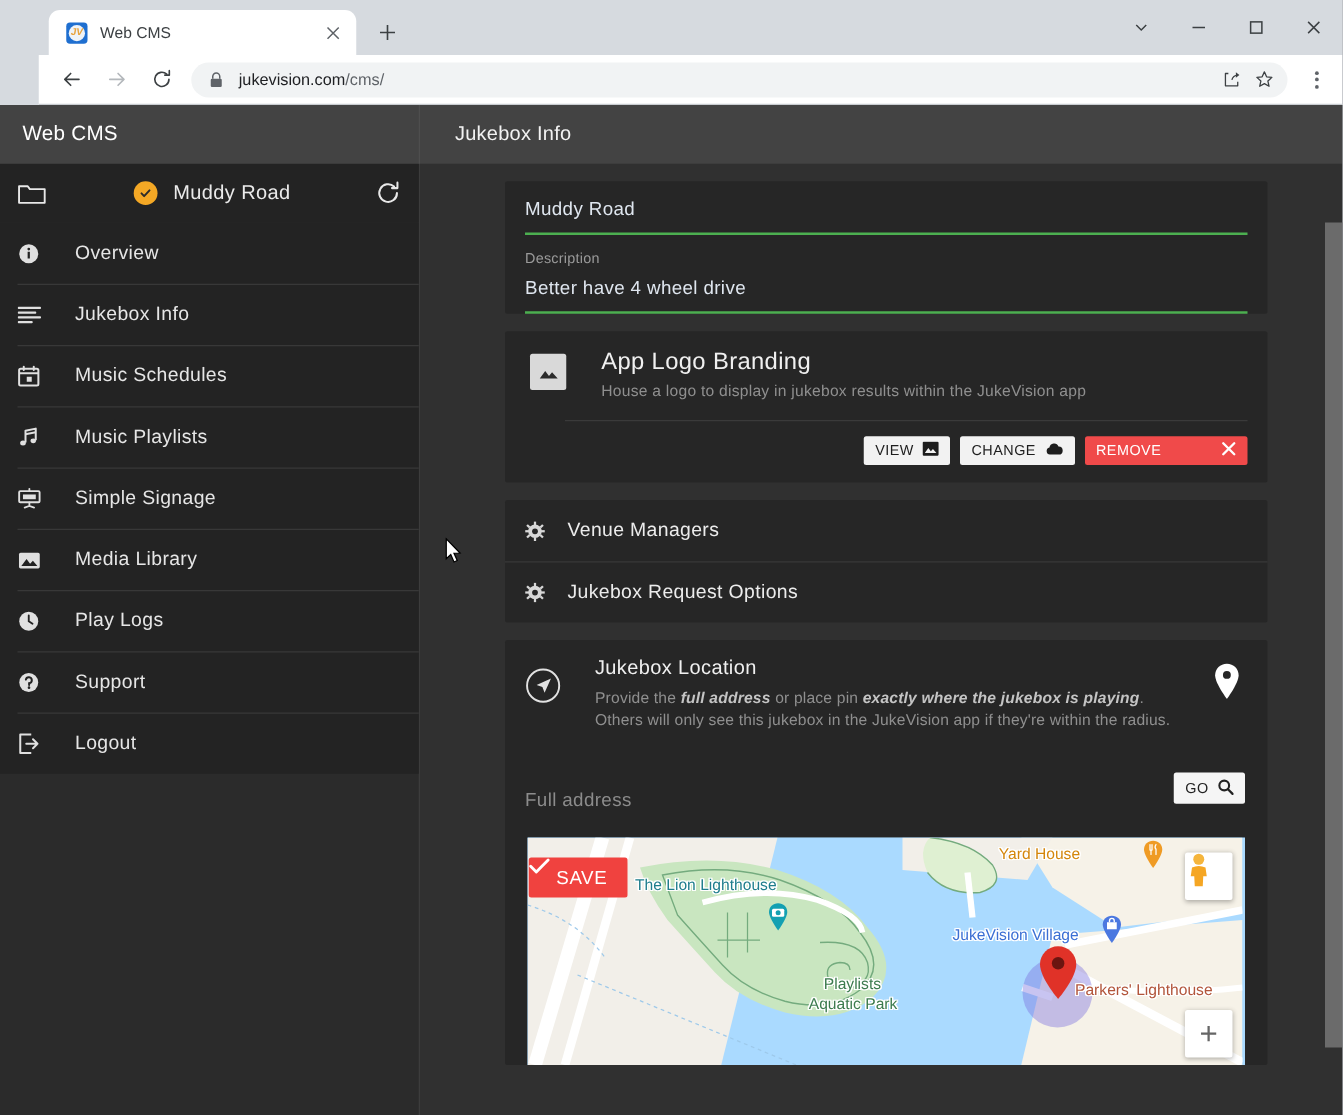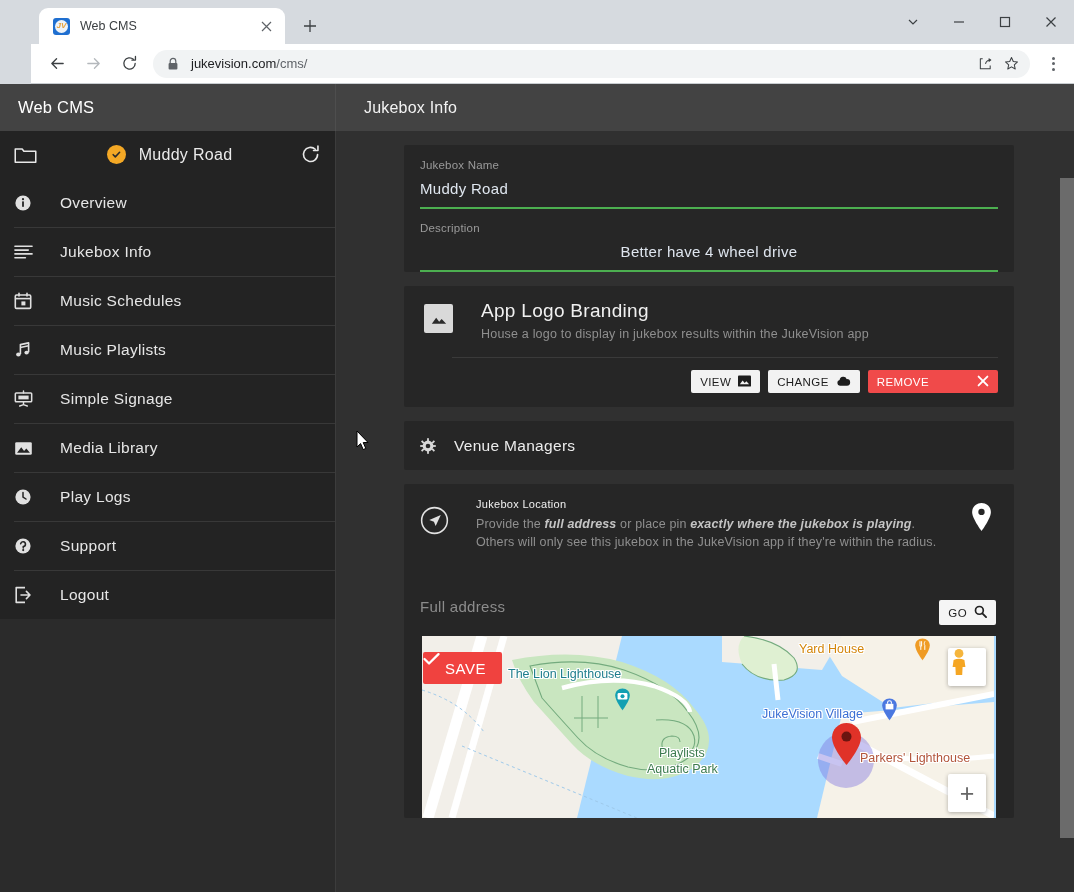--- a/index.html
+++ b/index.html
@@ -516,7 +516,6 @@
 
         <div class="card field-card">
           <div class="field">
-            <div class="field-label">Jukebox Name</div>
             <div class="field-value">Muddy Road</div>
           </div>
           <div class="field">

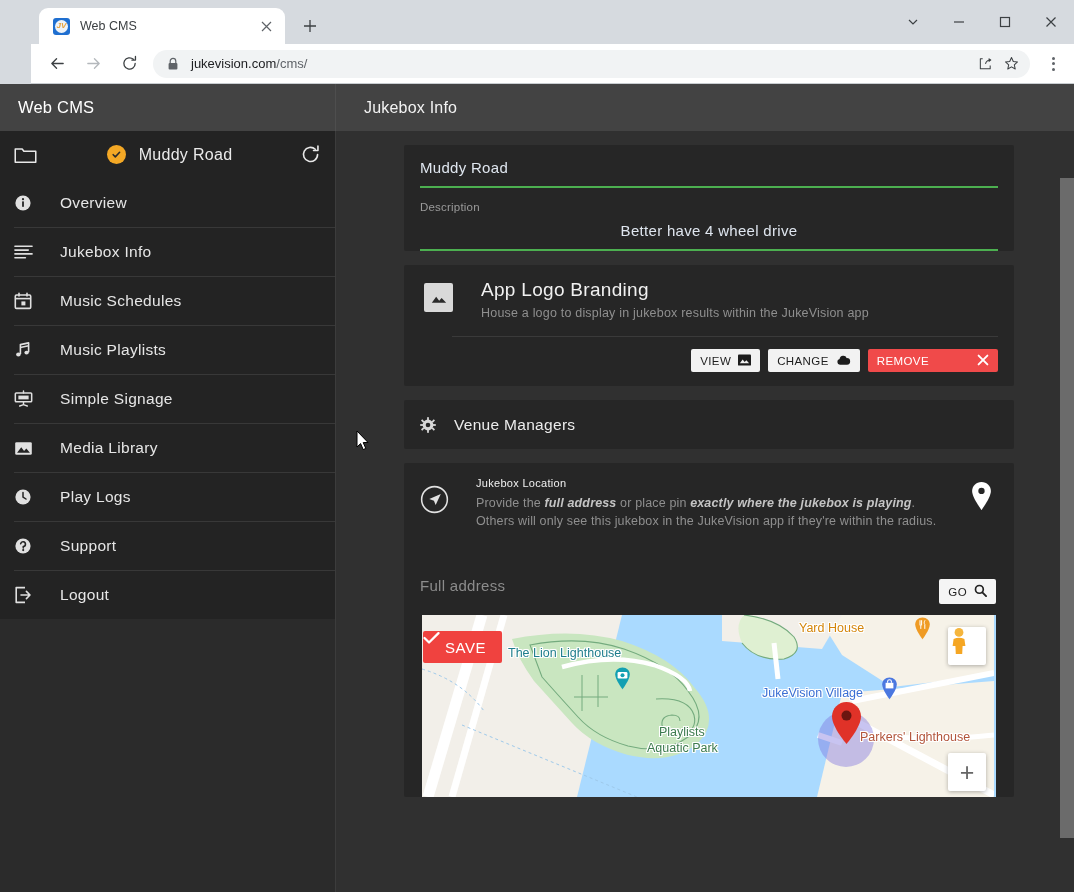--- a/index.html
+++ b/index.html
@@ -173,7 +173,7 @@
     border-bottom: 2px solid #4caf50;
   }
   .field + .field { margin-top: 13px; }
-  .field:last-child .field-value { margin-bottom: 0; text-align: center; }
+  .field:last-child .field-value { margin-bottom: 0; }
 
   
   .logo-card { padding: 14px 16px 14px 16px; display: block; }

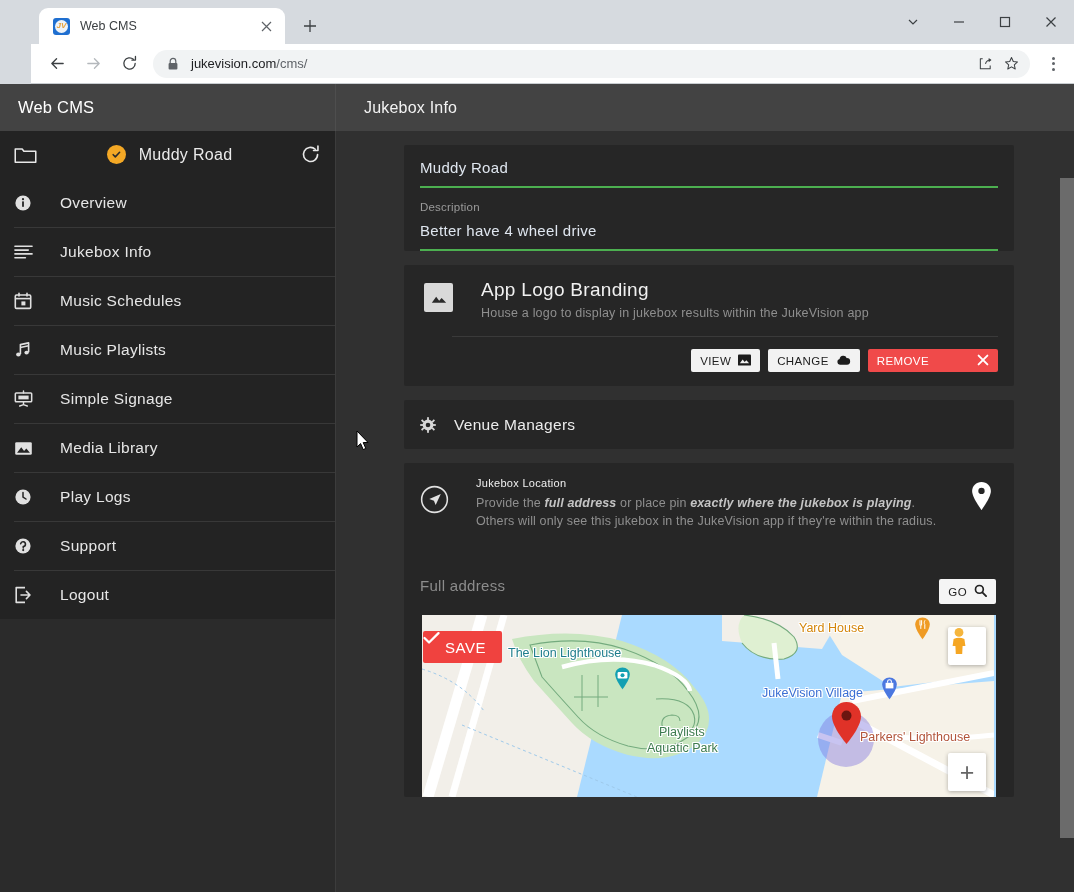--- a/index.html
+++ b/index.html
@@ -587,6 +587,25 @@
             </span>
             <span class="crow-label">Venue Managers</span>
           </div>
+          <div class="crow">
+            <span class="crow-icon">
+              <svg width="16" height="16" viewBox="0 0 16 16">
+                <circle cx="8" cy="8" r="5.4" fill="#d8d8d8"></circle>
+                <circle cx="8" cy="8" r="2.3" fill="#262626"></circle>
+                <g fill="#d8d8d8">
+                  <rect x="7.1" y="0.2" width="1.8" height="3"></rect>
+                    <rect x="7.1" y="12.8" width="1.8" height="3"></rect>
+                  <rect x="0.2" y="7.1" width="3" height="1.8"></rect>
+                    <rect x="12.8" y="7.1" width="3" height="1.8"></rect>
+                  <rect x="1.8" y="2.5" width="1.8" height="3" transform="rotate(-45 2.7 4)"></rect>
+                  <rect x="12.4" y="10.5" width="1.8" height="3" transform="rotate(-45 13.3 12)"></rect>
+                  <rect x="12.4" y="2.5" width="1.8" height="3" transform="rotate(45 13.3 4)"></rect>
+                  <rect x="1.8" y="10.5" width="1.8" height="3" transform="rotate(45 2.7 12)"></rect>
+                </g>
+              </svg>
+            </span>
+            <span class="crow-label">Jukebox Request Options</span>
+          </div>
         </div>
 
         <div class="card loc-card">

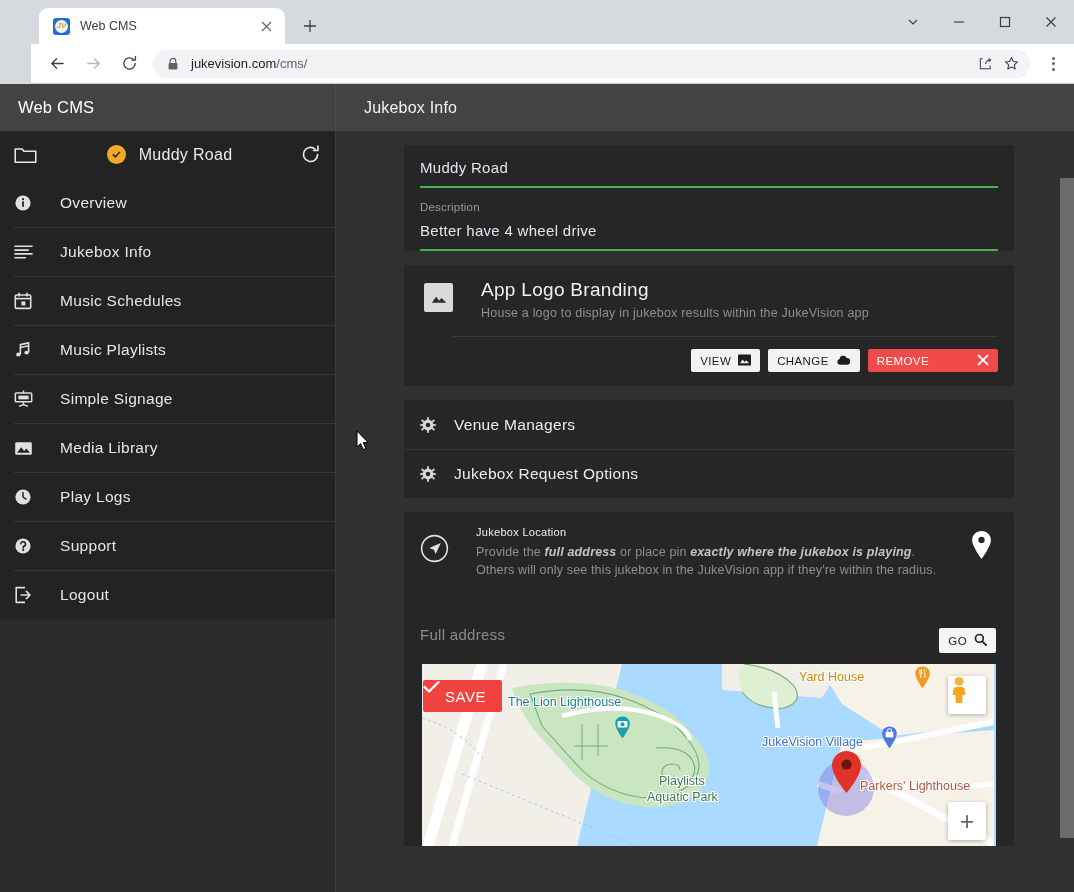--- a/index.html
+++ b/index.html
@@ -213,7 +213,7 @@
   .loc-top { display: flex; align-items: flex-start; }
   .loc-nav-icon { width: 32px; flex: none; margin-top: 8px; color: #e2e2e2; }
   .loc-text { flex: 1; margin-left: 24px; }
-  .loc-title { font-size: 11px; color: #f0f0f0; letter-spacing: .3px; }
+  .loc-title { font-size: 16px; color: #f0f0f0; letter-spacing: .3px; }
   .loc-desc {
     font-size: 12.5px; color: #8f8f8f; letter-spacing: .15px;
     margin-top: 5px; line-height: 1.45; max-width: 480px;

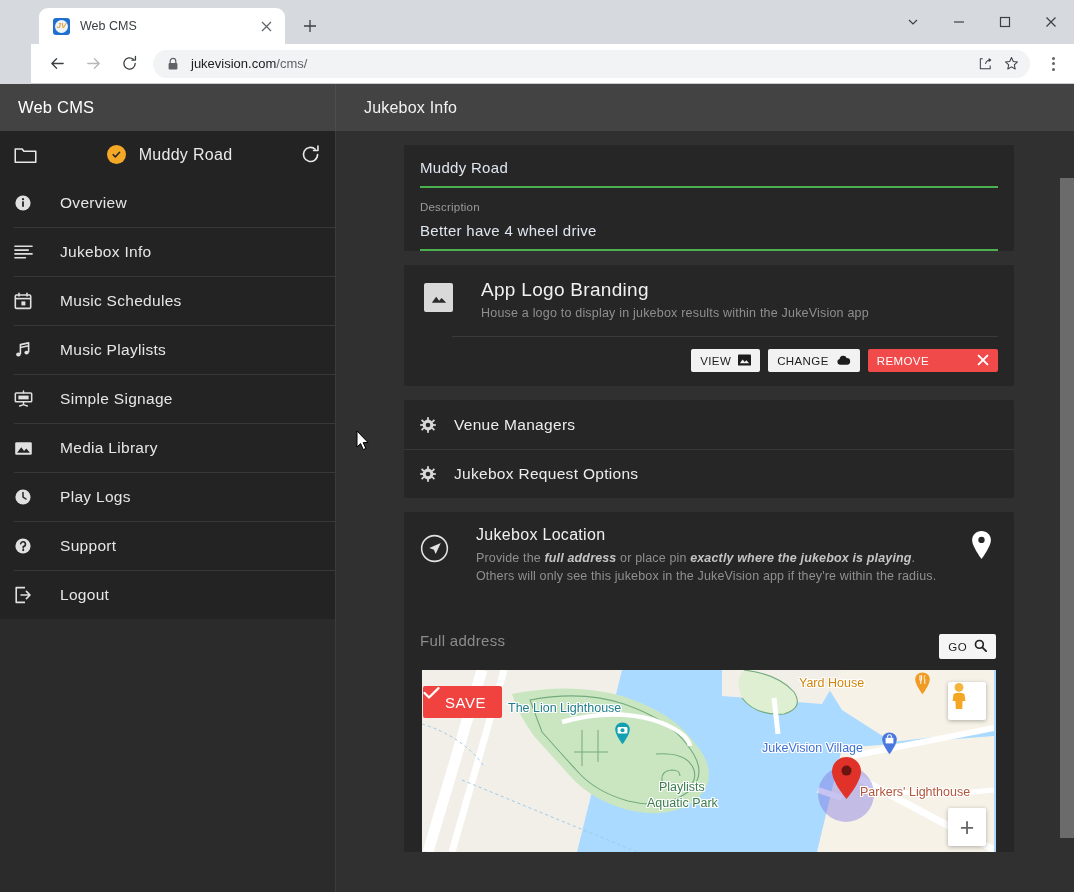--- a/index.html
+++ b/index.html
@@ -227,7 +227,7 @@
     position: absolute; left: 0; top: 14px;
   }
   .go-btn {
-    position: absolute; right: 2px; top: 16px;
+    position: absolute; right: 2px; top: 0;
     background: #f5f5f5; color: #222; height: 25px;
     border-radius: 2px; display: flex; align-items: center; gap: 7px;
     padding: 0 9px; font-size: 11.5px; letter-spacing: .4px;

